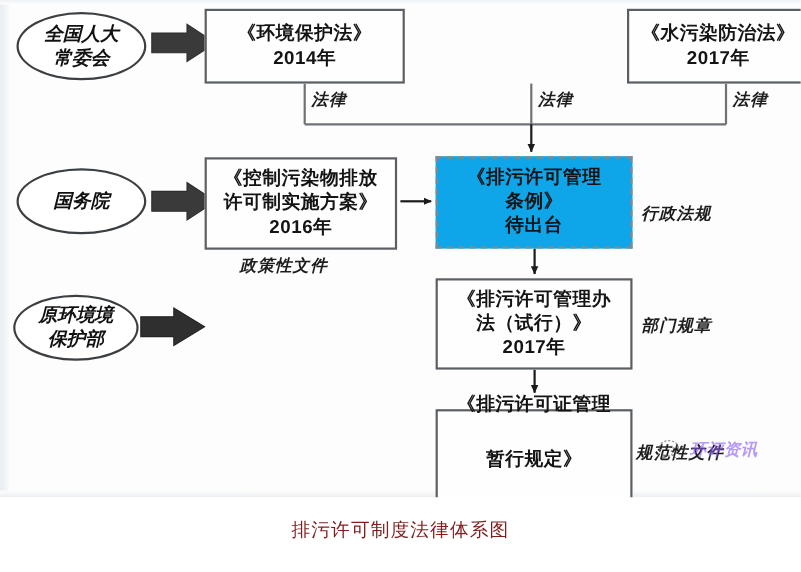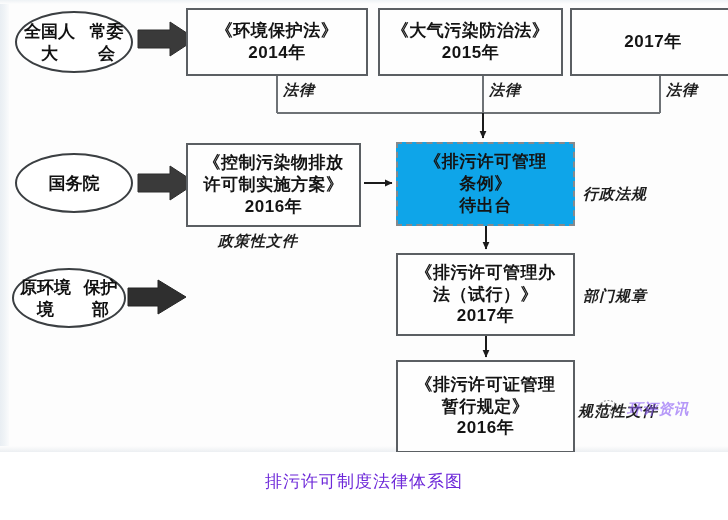--- a/index.html
+++ b/index.html
@@ -104,10 +104,9 @@
     position: absolute;
     box-sizing: border-box;
     display: flex;
-    flex-direction: row;
+    flex-direction: column;
     align-items: center;
     justify-content: center;
-    text-align: center;
     border: 2px solid #3b3f42;
     border-radius: 50%;
     background: #ffffff;
@@ -116,6 +115,7 @@
     font-size: 17px;
     font-family: "DejaVu Sans", "Liberation Sans", sans-serif;
     line-height: 1.3;
+    font-style: italic;
   }
 
   

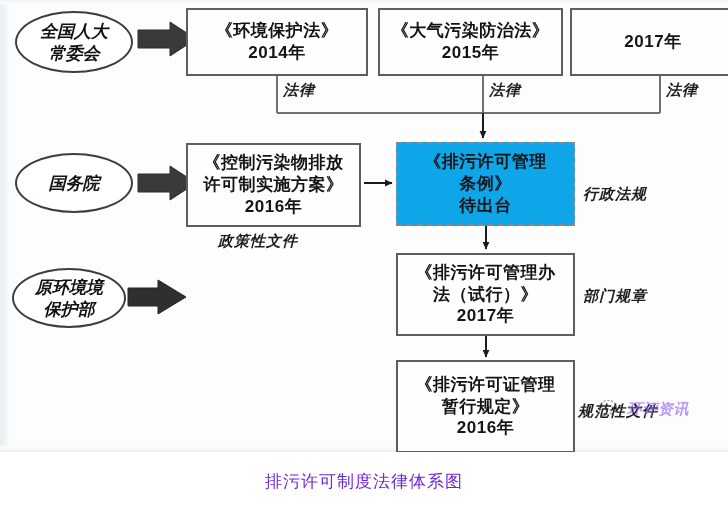--- a/index.html
+++ b/index.html
@@ -225,10 +225,6 @@
       <span class="ln yr">2014年</span>
     </div>
 
-    <div class="node solid" style="left:378px; top:8px; width:185px; height:68px;">
-      <span class="ln cn">《大气污染防治法》</span>
-      <span class="ln yr">2015年</span>
-    </div>
 
     <div class="node solid" style="left:570px; top:8px; width:166px; height:68px;">
       <span class="ln yr">2017年</span>

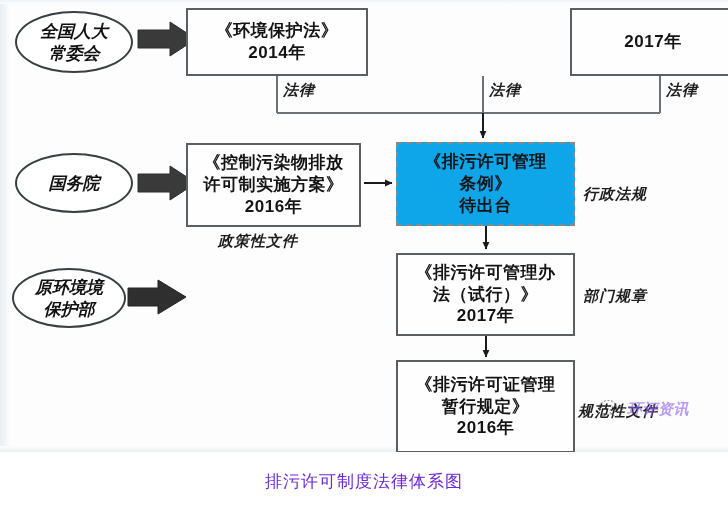--- a/index.html
+++ b/index.html
@@ -227,6 +227,7 @@
 
 
     <div class="node solid" style="left:570px; top:8px; width:166px; height:68px;">
+      <span class="ln cn">《水污染防治法》</span>
       <span class="ln yr">2017年</span>
     </div>
 

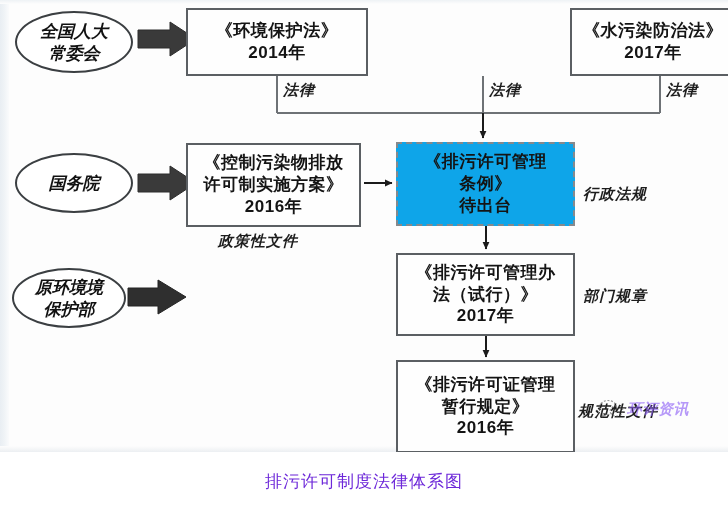--- a/index.html
+++ b/index.html
@@ -249,7 +249,7 @@
       <span class="ln yr">2017年</span>
     </div>
 
-    <div class="node solid" style="left:396px; top:360px; width:179px; height:93px;">
+    <div class="node solid" style="left:396px; top:372px; width:179px; height:93px;gap:28px;">
       <span class="ln cn">《排污许可证管理</span>
       <span class="ln cn">暂行规定》</span>
       <span class="ln yr">2016年</span>

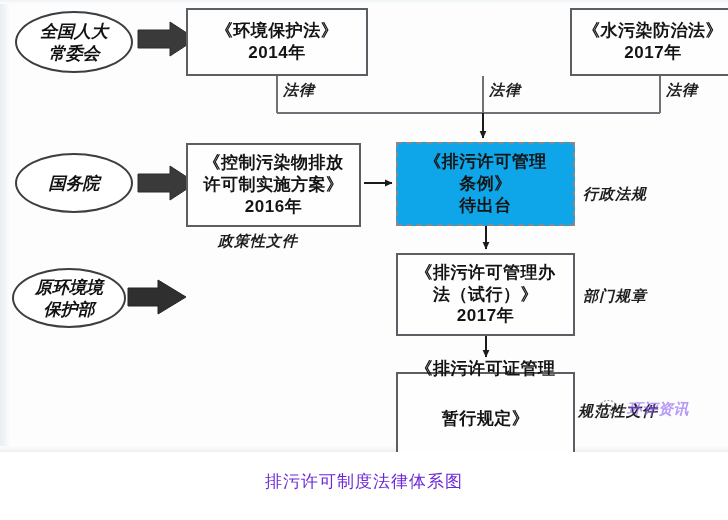--- a/index.html
+++ b/index.html
@@ -159,7 +159,7 @@
     text-align: center;
     font-family: "DejaVu Sans", "Liberation Sans", sans-serif;
     font-size: 17px;
-    color: #6d28d9;
+    color: #7f1d1d;
     letter-spacing: 1px;
   }
 </style>

